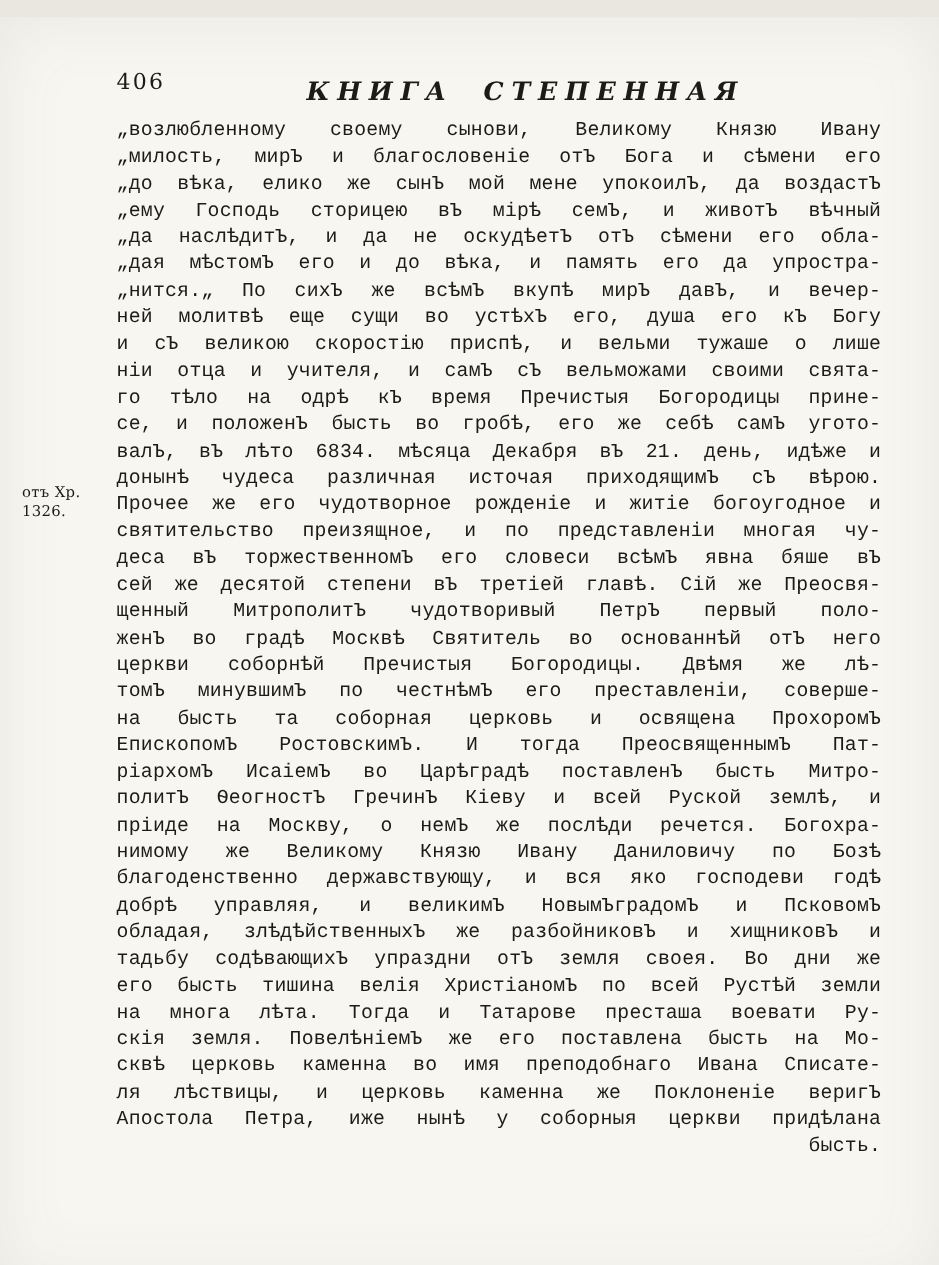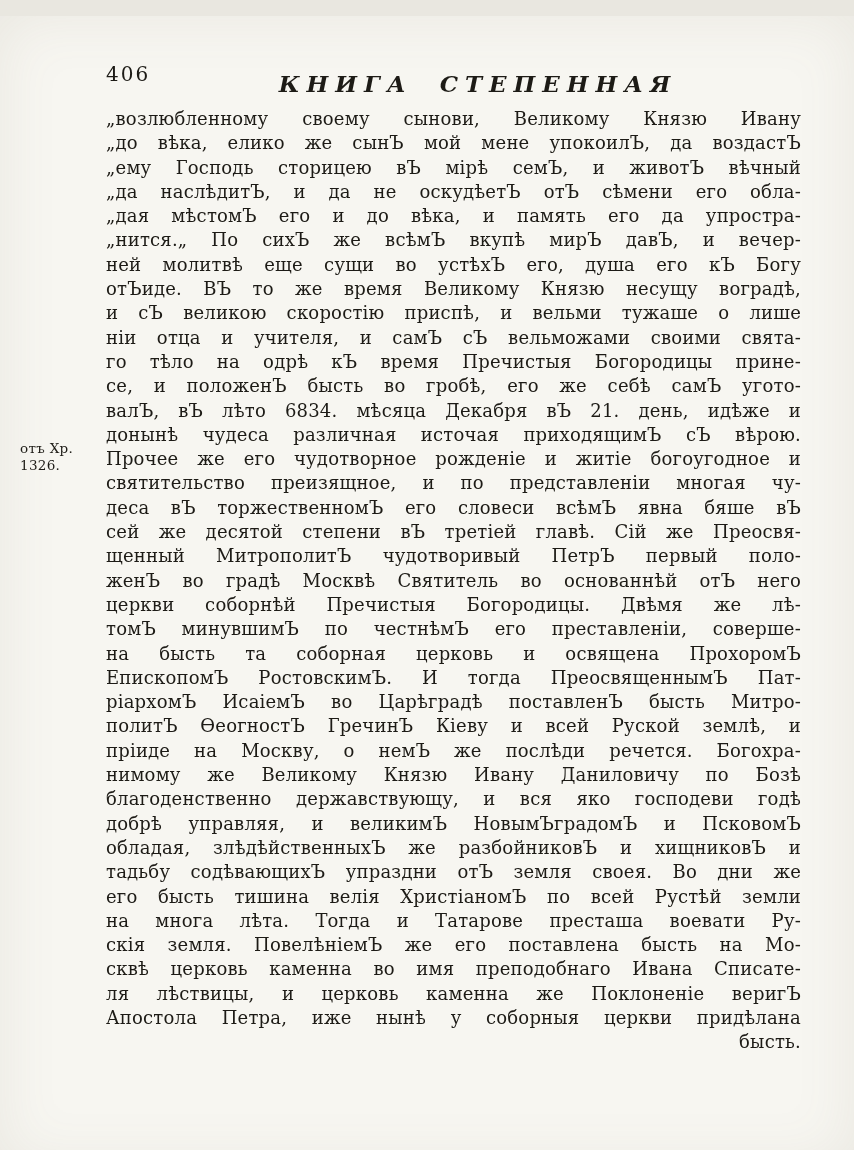--- a/index.html
+++ b/index.html
@@ -68,6 +68,7 @@
     left: 106px;
     top: 91px;
     width: 695px;
+    font-family: Liberation Mono, monospace;
   }
   .line {
     font-size: 18px;

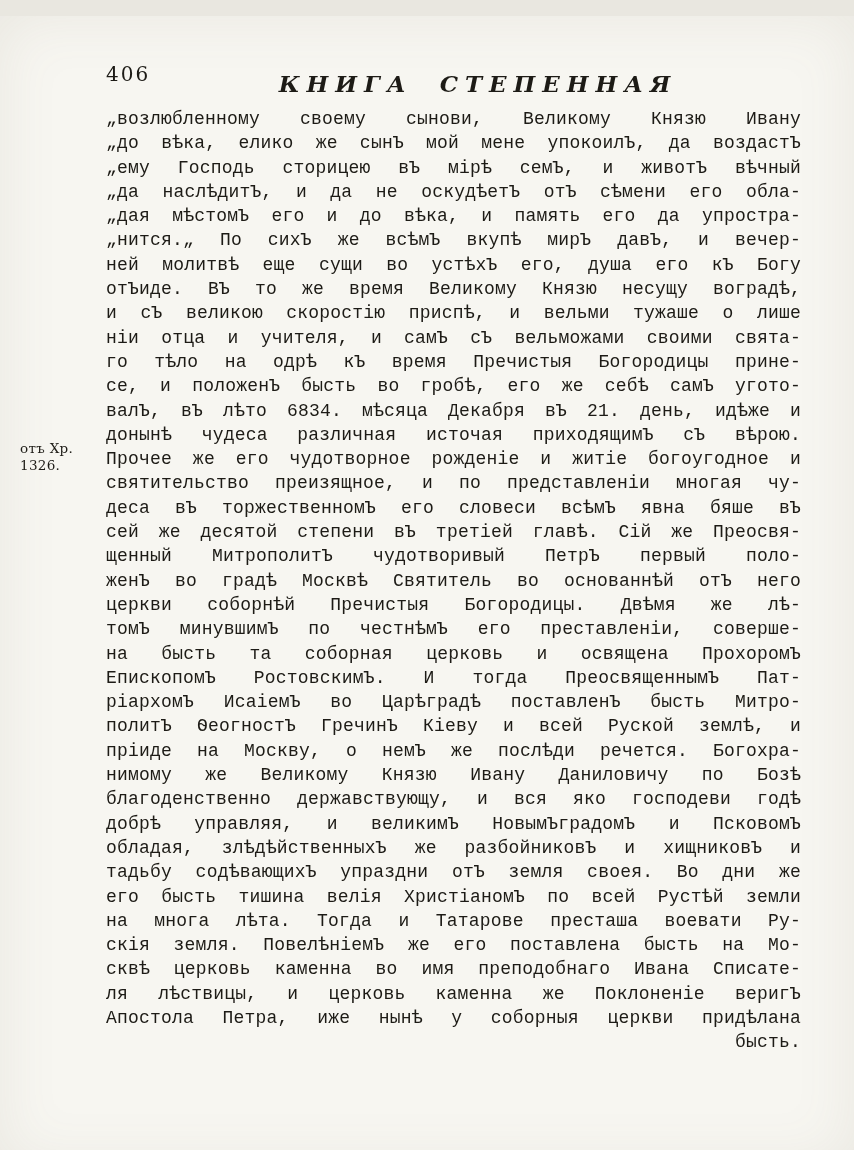--- a/index.html
+++ b/index.html
@@ -100,6 +100,7 @@
 
   <div class="body-text">
       <div class="line">„возлюбленному своему сынови, Великому Князю Ивану</div>
+      <div class="line">„милость, мирЪ и благословеніе отЪ Бога и сѣмени его</div>
       <div class="line">„до вѣка, елико же сынЪ мой мене упокоилЪ, да воздастЪ</div>
       <div class="line">„ему Господь сторицею вЪ мірѣ семЪ, и животЪ вѣчный</div>
       <div class="line">„да наслѣдитЪ, и да не оскудѣетЪ отЪ сѣмени его обла-</div>

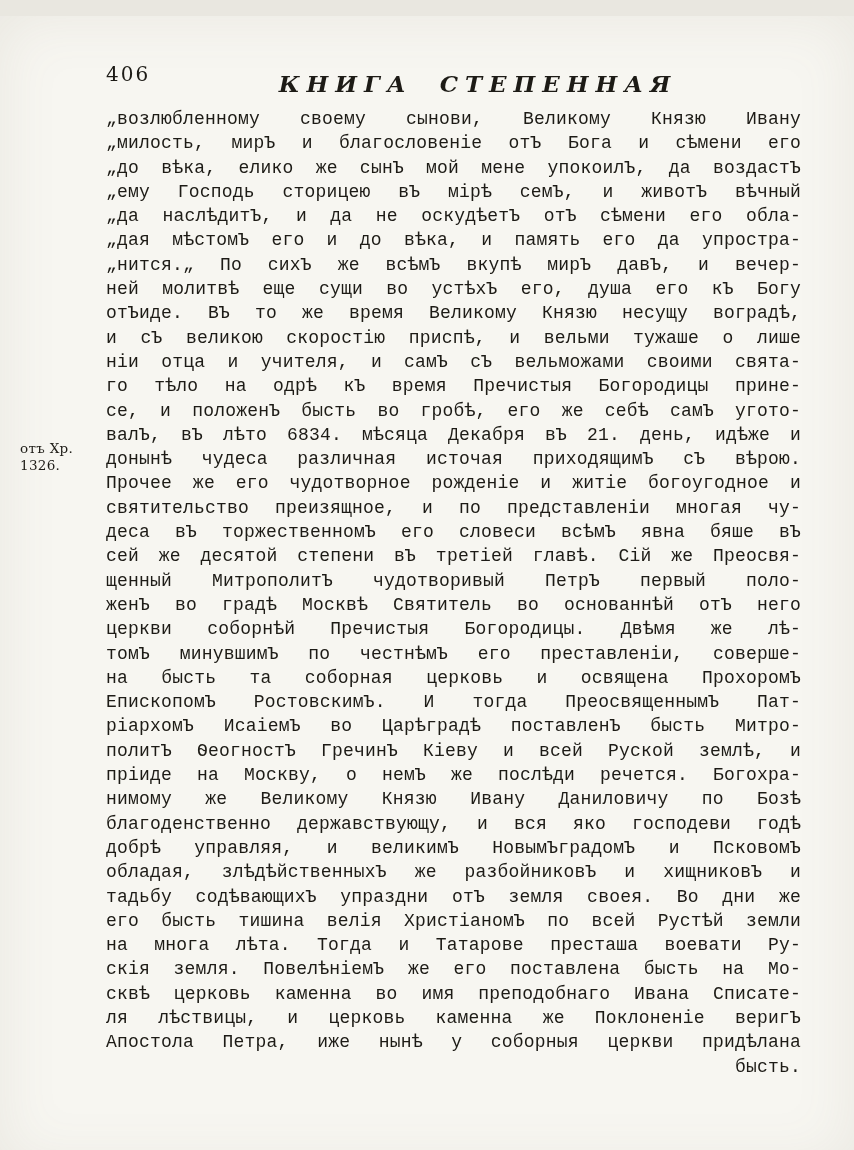--- a/index.html
+++ b/index.html
@@ -107,7 +107,6 @@
       <div class="line">„дая мѣстомЪ его и до вѣка, и память его да упростра-</div>
       <div class="line">„нится.„ По сихЪ же всѣмЪ вкупѣ мирЪ давЪ, и вечер-</div>
       <div class="line">ней молитвѣ еще сущи во устѣхЪ его, душа его кЪ Богу</div>
-      <div class="line">отЪиде. ВЪ то же время Великому Князю несущу воградѣ,</div>
       <div class="line">и сЪ великою скоростію приспѣ, и вельми тужаше о лише</div>
       <div class="line">ніи отца и учителя, и самЪ сЪ вельможами своими свята-</div>
       <div class="line">го тѣло на одрѣ кЪ время Пречистыя Богородицы прине-</div>

